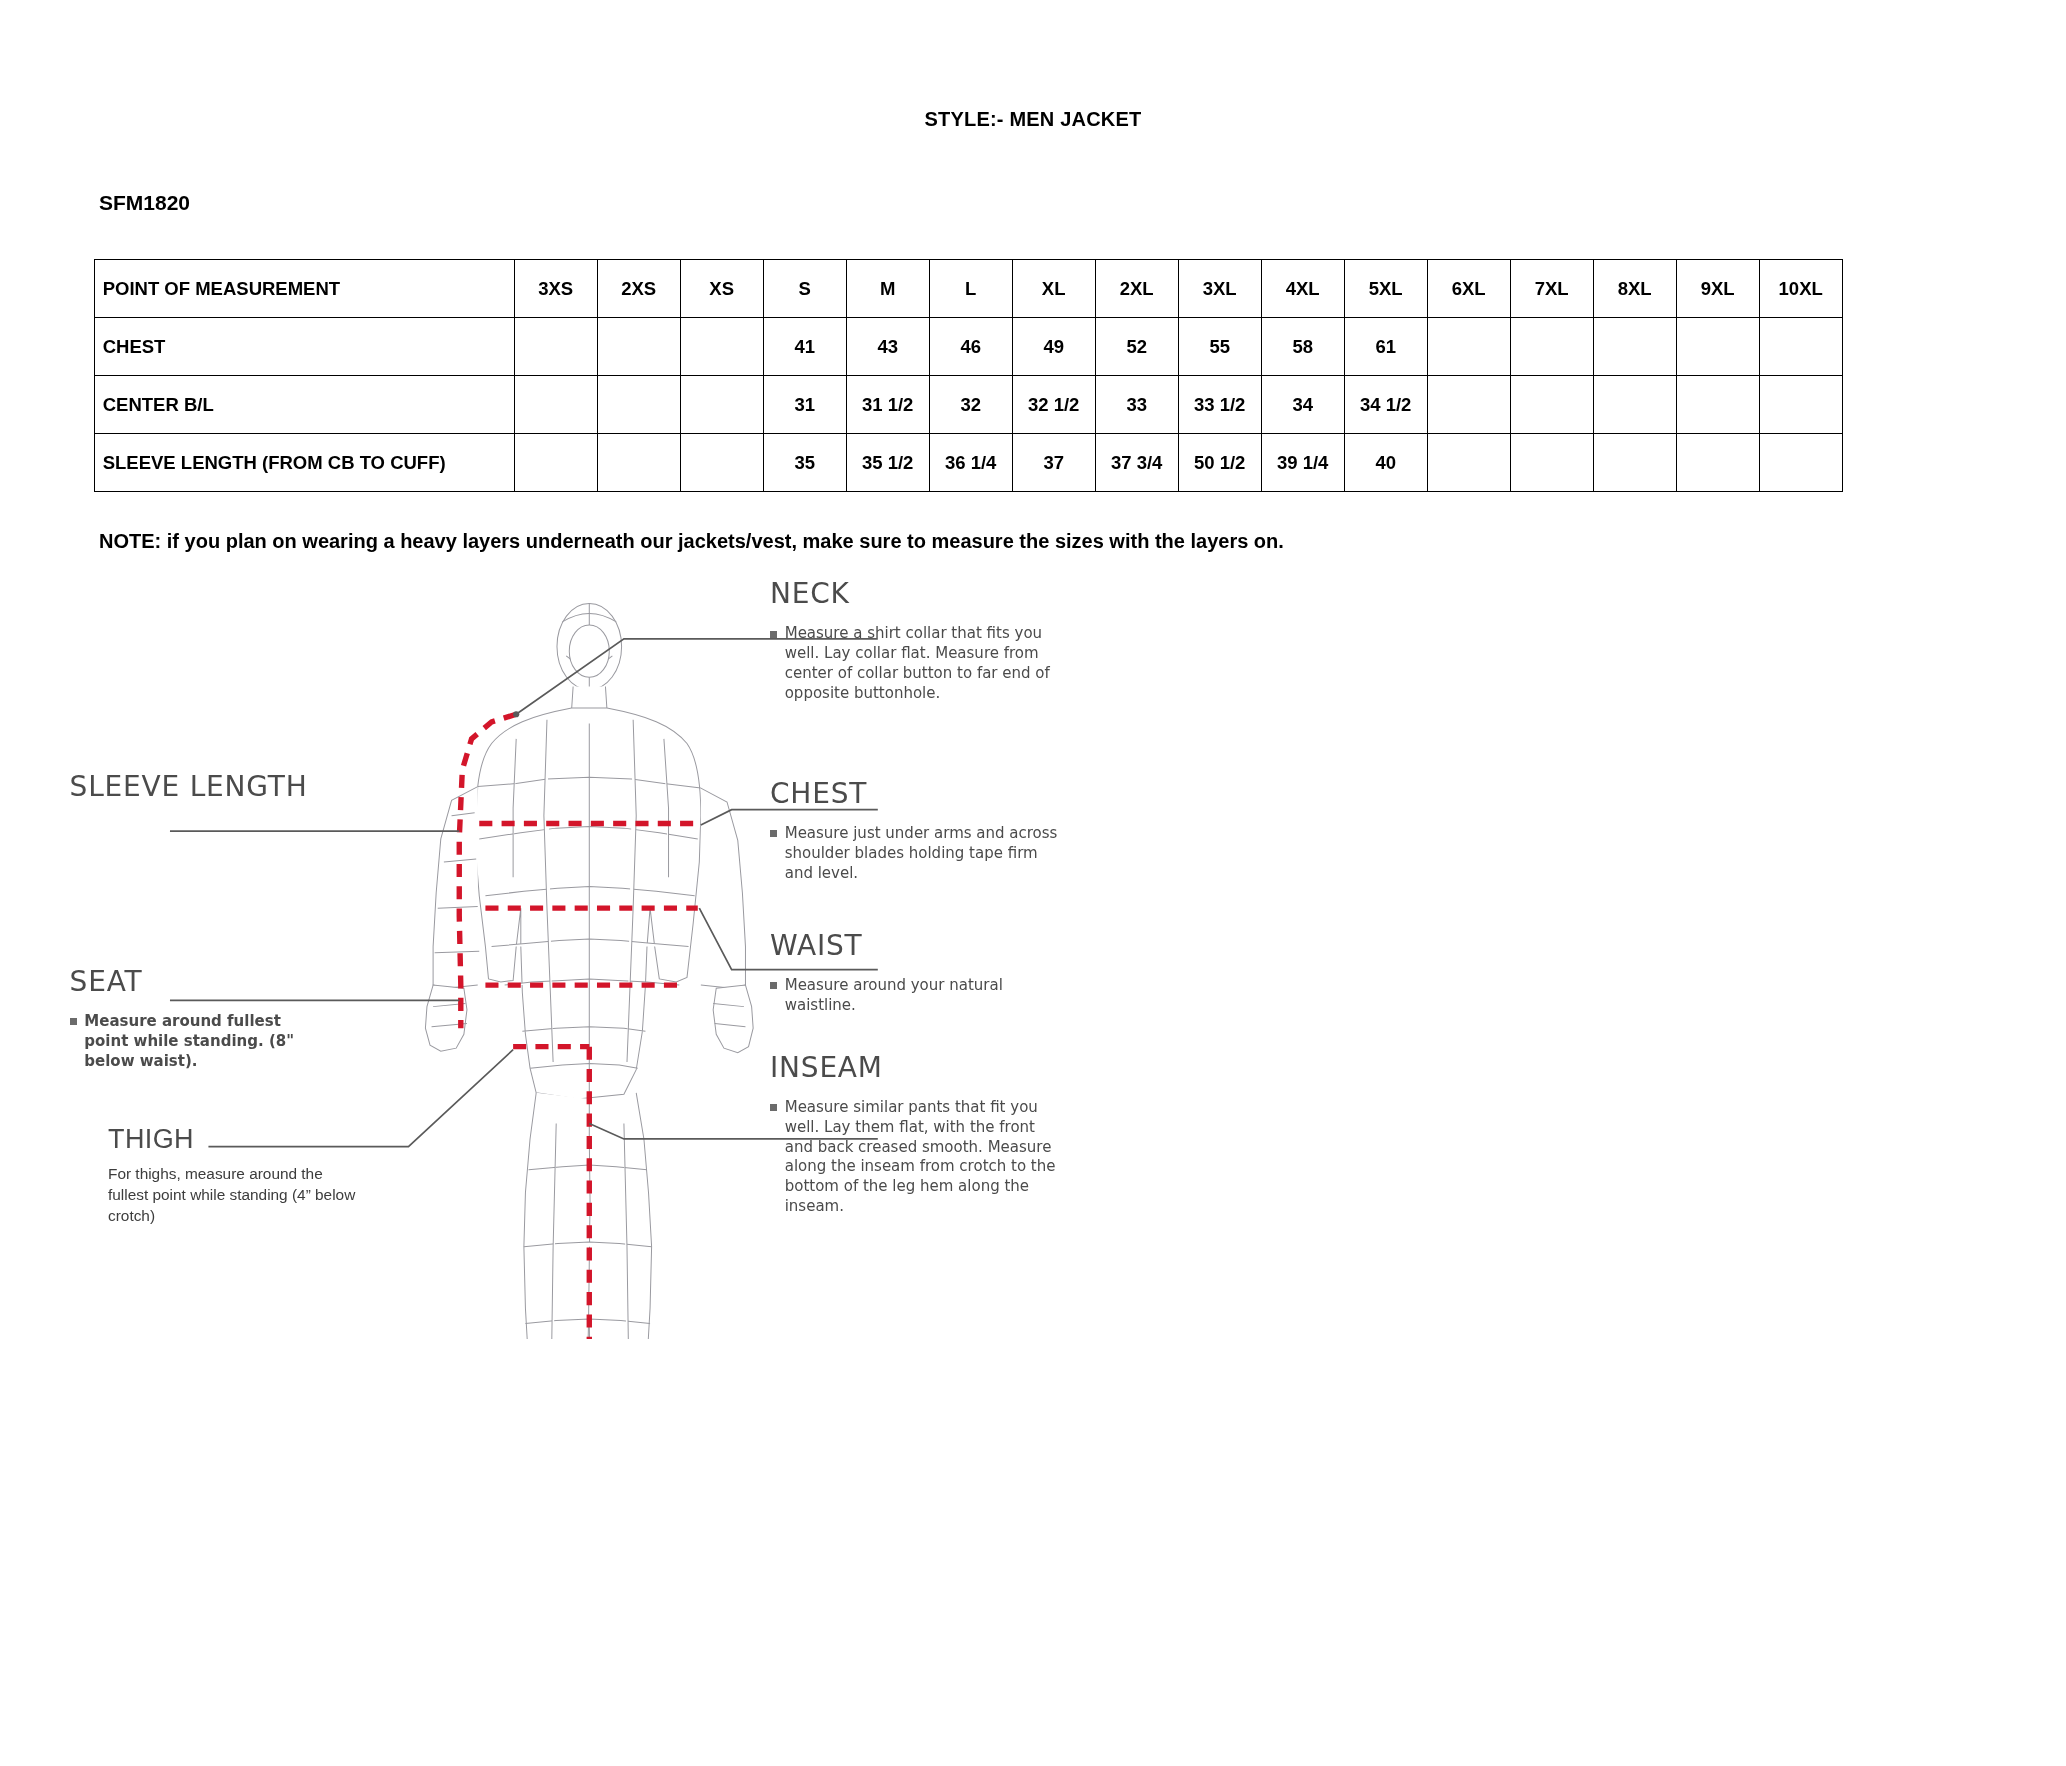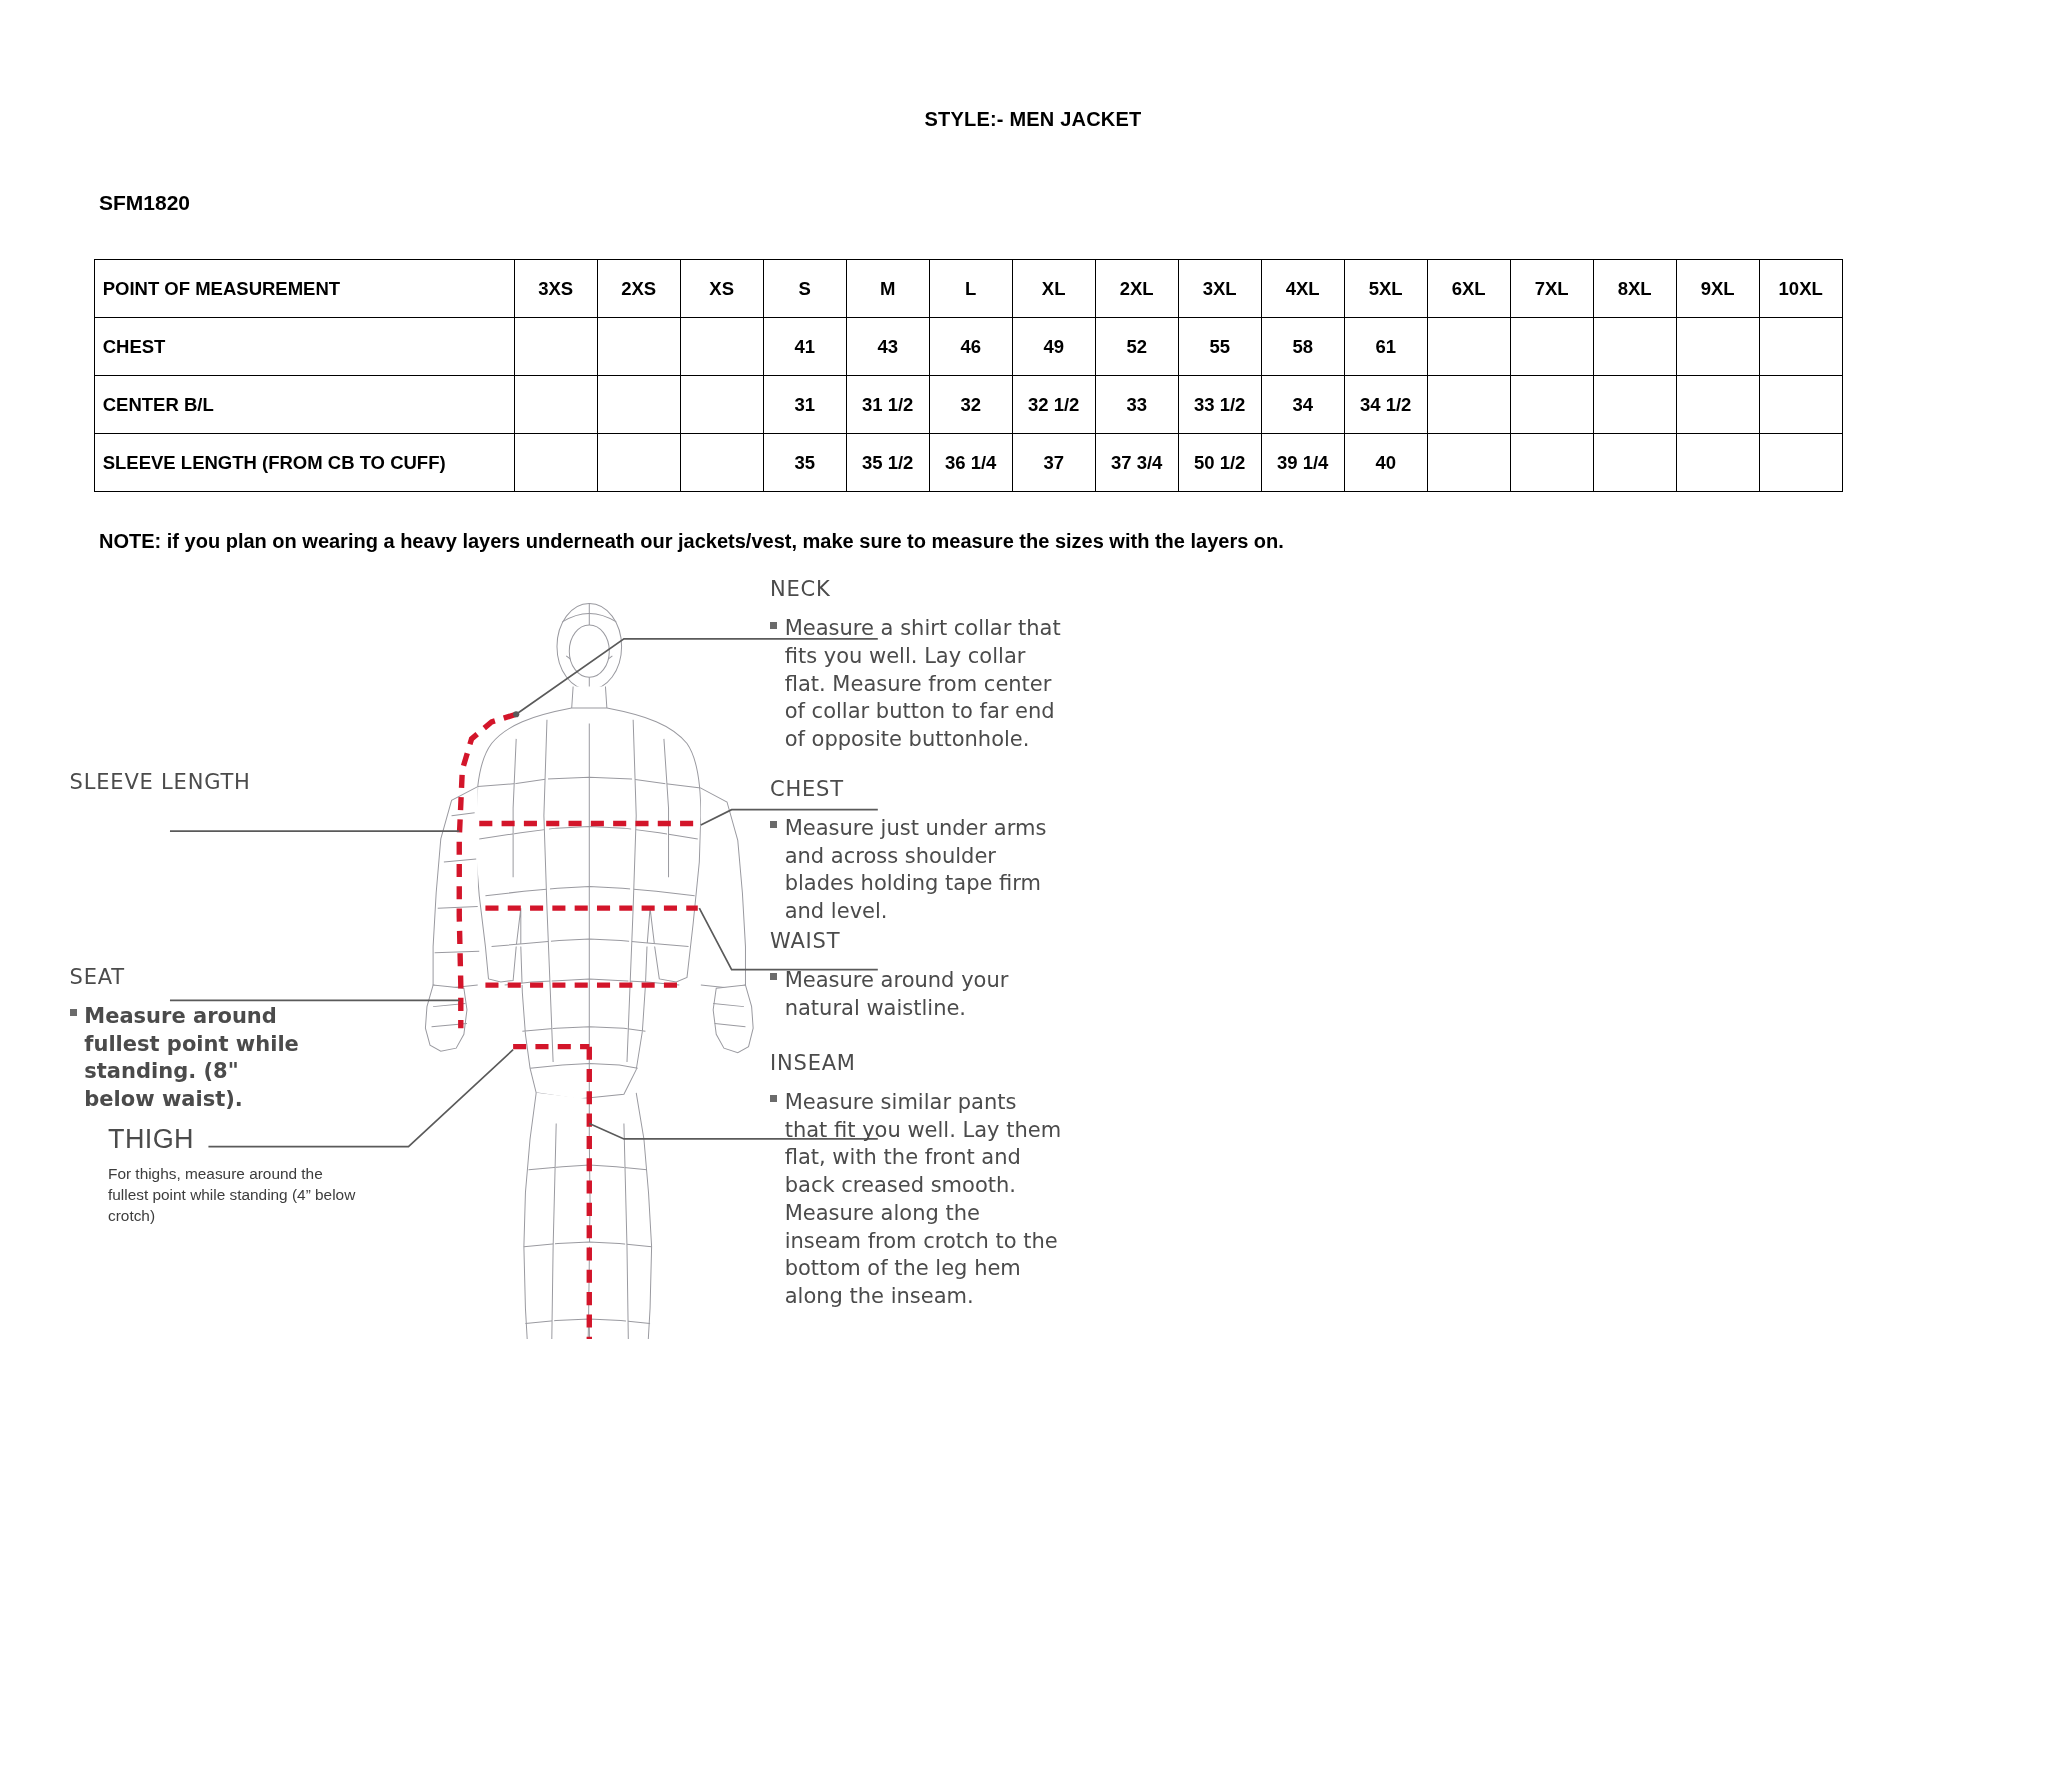--- a/index.html
+++ b/index.html
@@ -77,7 +77,7 @@
   }
   .fig-heading {
     font-family: "DejaVu Sans", sans-serif;
-    font-size: 21px;
+    font-size: 28px;
     letter-spacing: 0.8px;
     color: #4b4b4b;
     font-weight: normal;

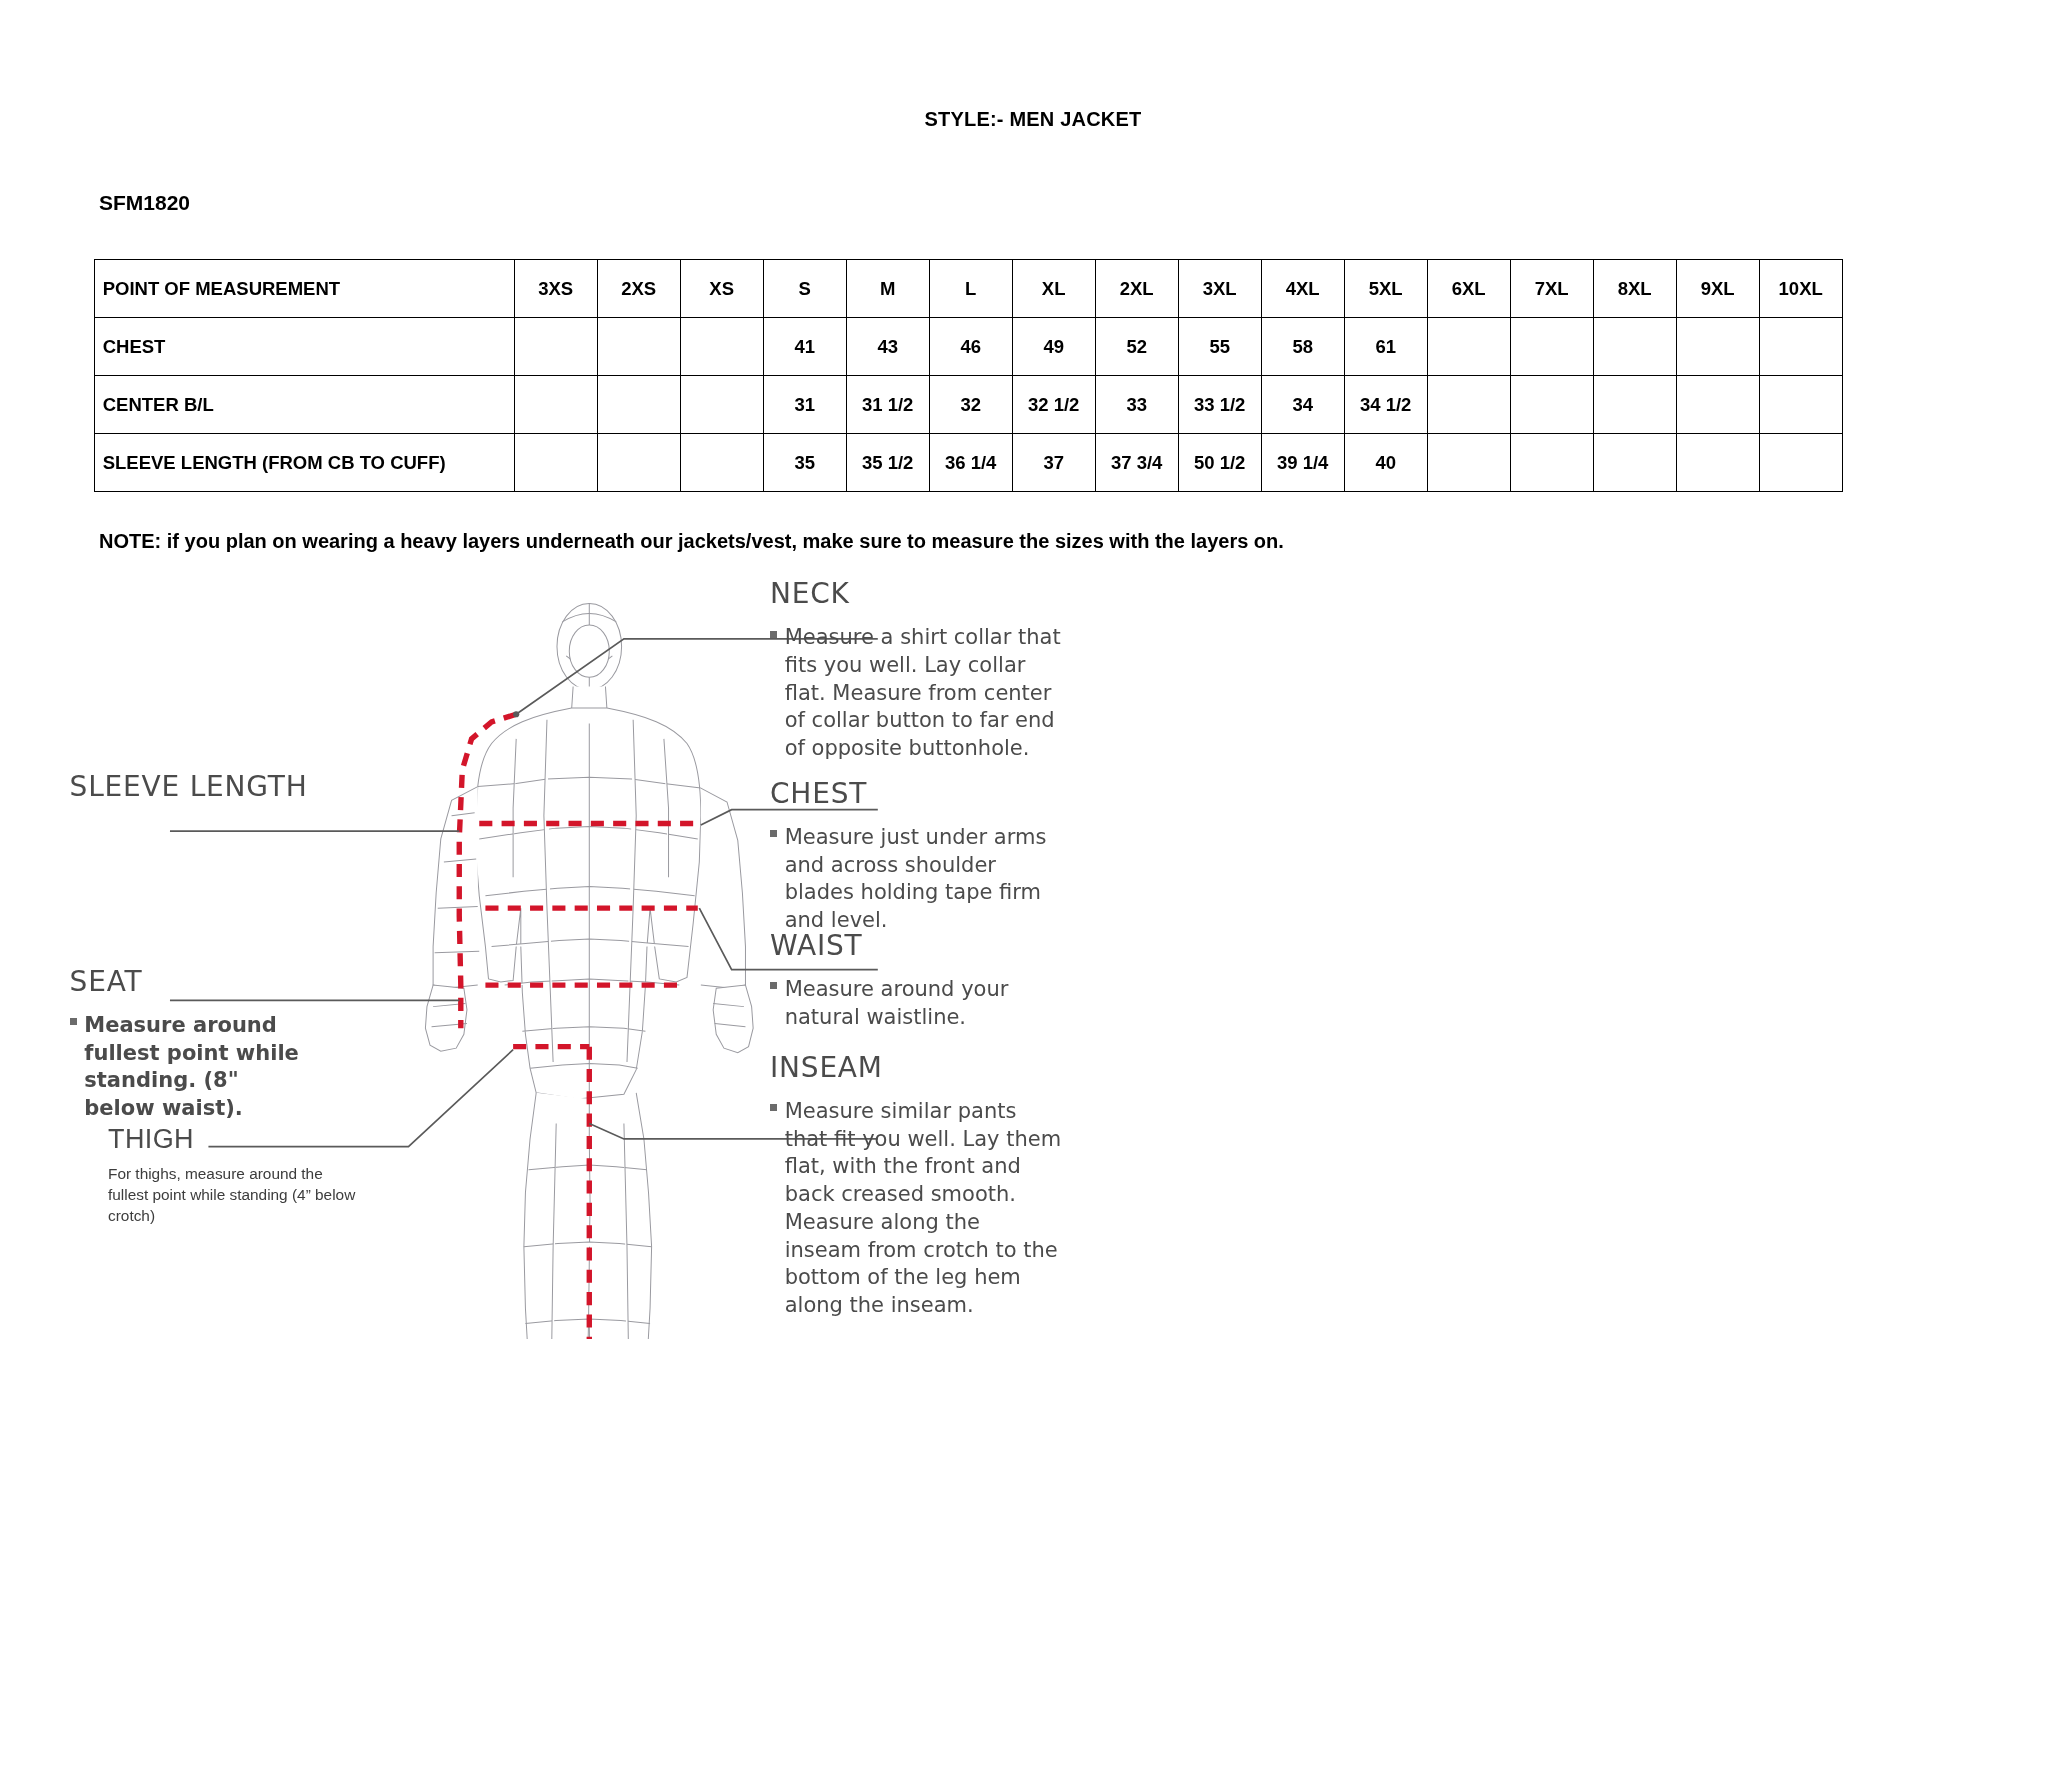--- a/index.html
+++ b/index.html
@@ -84,7 +84,7 @@
   }
   .fig-body {
     font-family: "DejaVu Sans", sans-serif;
-    font-size: 21px;
+    font-size: 15px;
     line-height: 1.32;
     color: #4b4b4b;
   }

